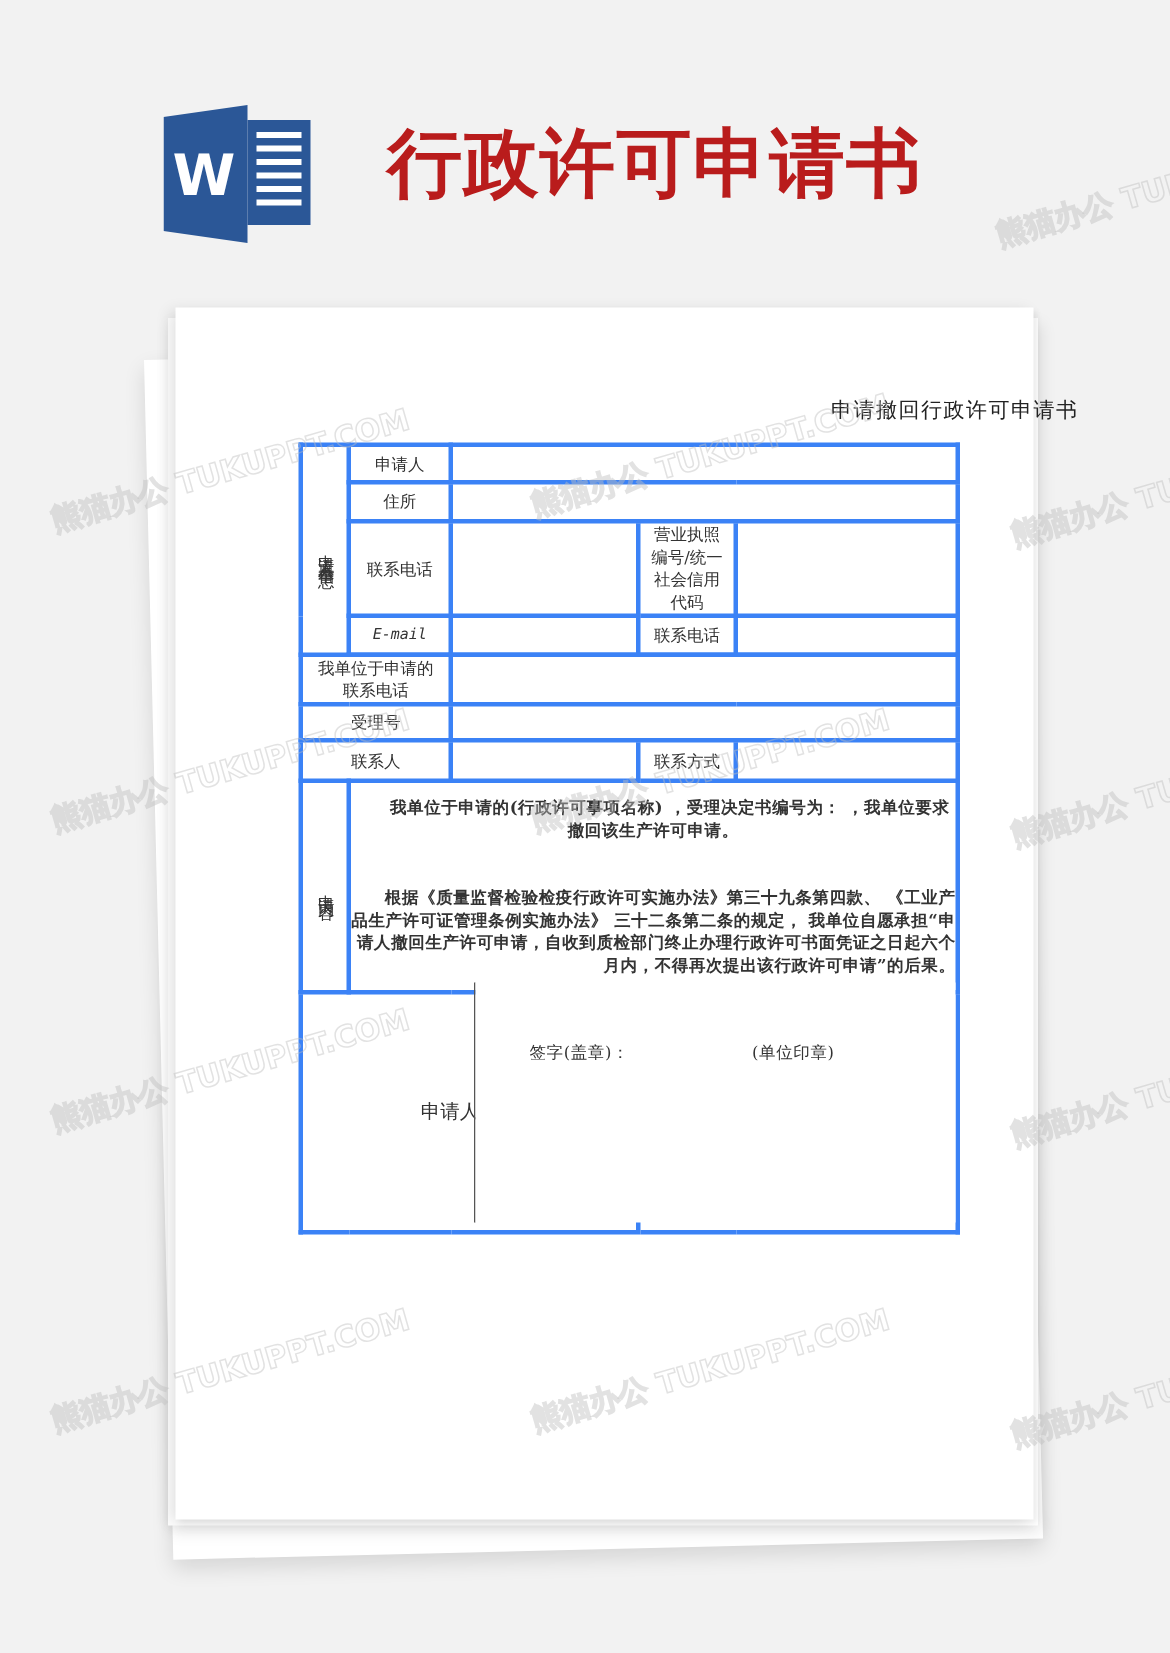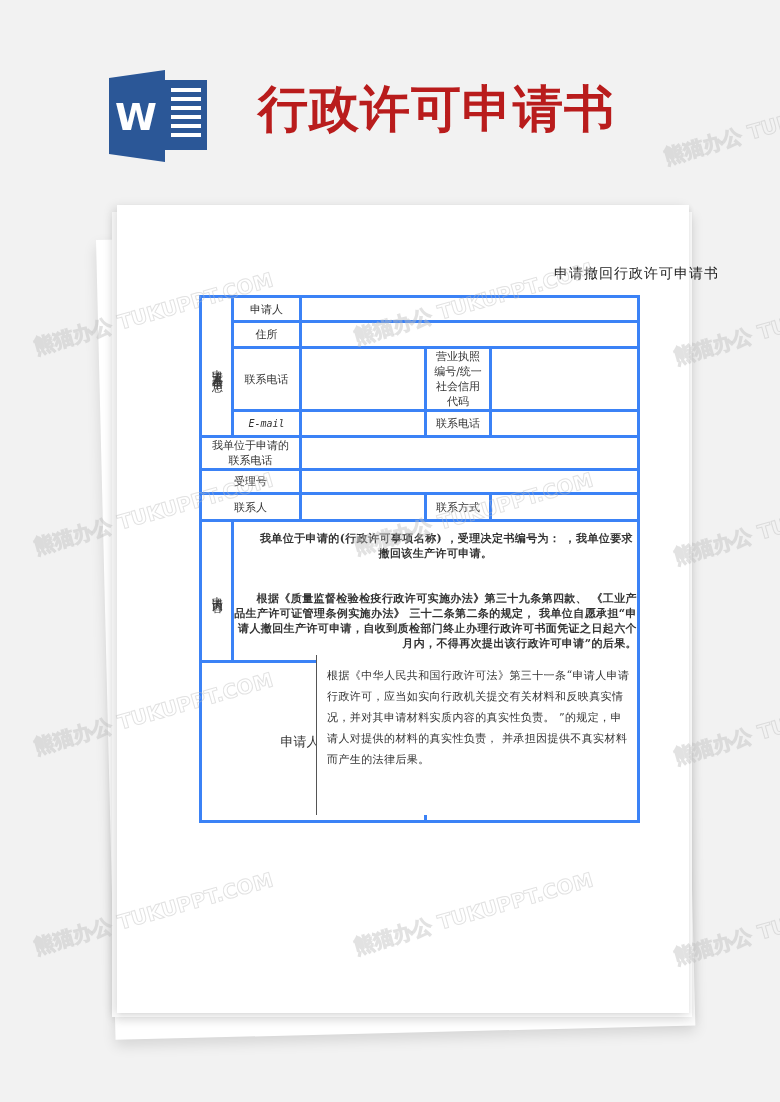--- a/index.html
+++ b/index.html
@@ -159,7 +159,6 @@
 
 <div style="position:absolute; left:316px; top:655px; width:320px; height:160px; border-left:1px solid #555; background:transparent; font-size:11px; color:#333; line-height:21px; letter-spacing:0.4px;">
   <div style="padding:10px 4px 0 10px; background:#fff; height:150px;">
-    <div>根据《中华人民共和国行政许可法》第三十一条“申请人申请行政许可，应当如实向行政机关提交有关材料和反映真实情况，并对其申请材料实质内容的真实性负责。 ”的规定，申请人对提供的材料的真实性负责， 并承担因提供不真实材料而产生的法律后果。</div>
   </div>
 </div>
 

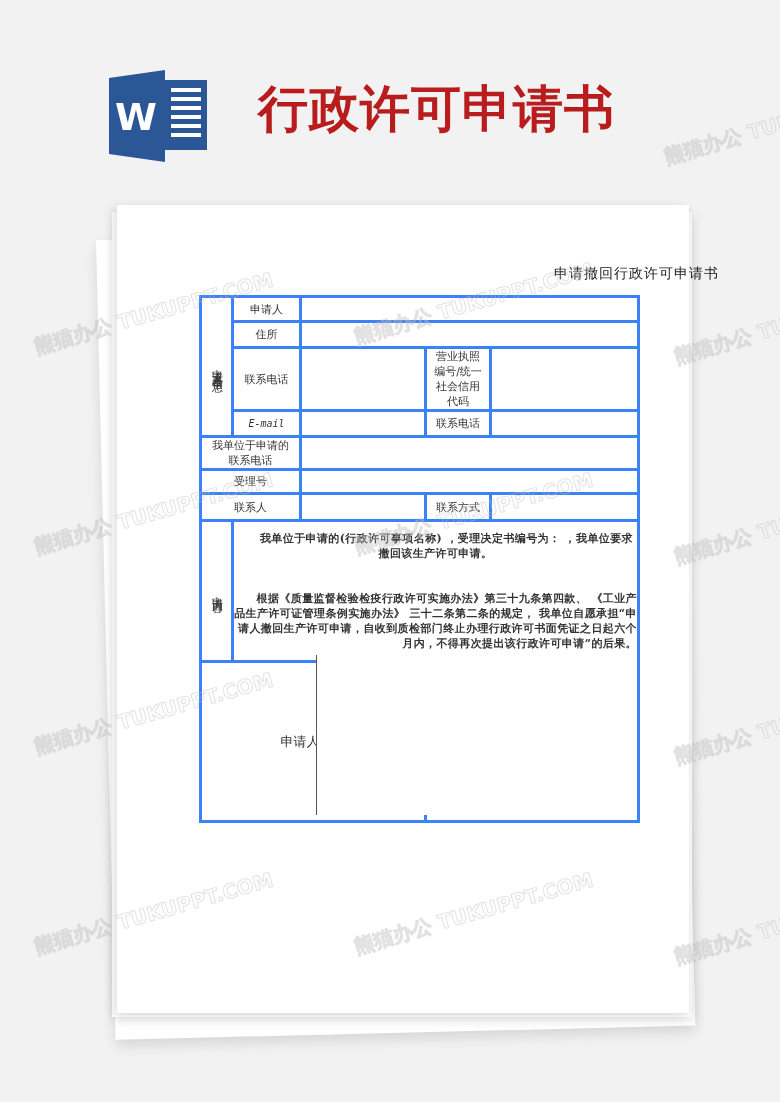--- a/index.html
+++ b/index.html
@@ -159,6 +159,10 @@
 
 <div style="position:absolute; left:316px; top:655px; width:320px; height:160px; border-left:1px solid #555; background:transparent; font-size:11px; color:#333; line-height:21px; letter-spacing:0.4px;">
   <div style="padding:10px 4px 0 10px; background:#fff; height:150px;">
+    <div class="sign-line">
+      <span>签字(盖章)：</span>
+      <span>(单位印章)</span>
+    </div>
   </div>
 </div>
 

